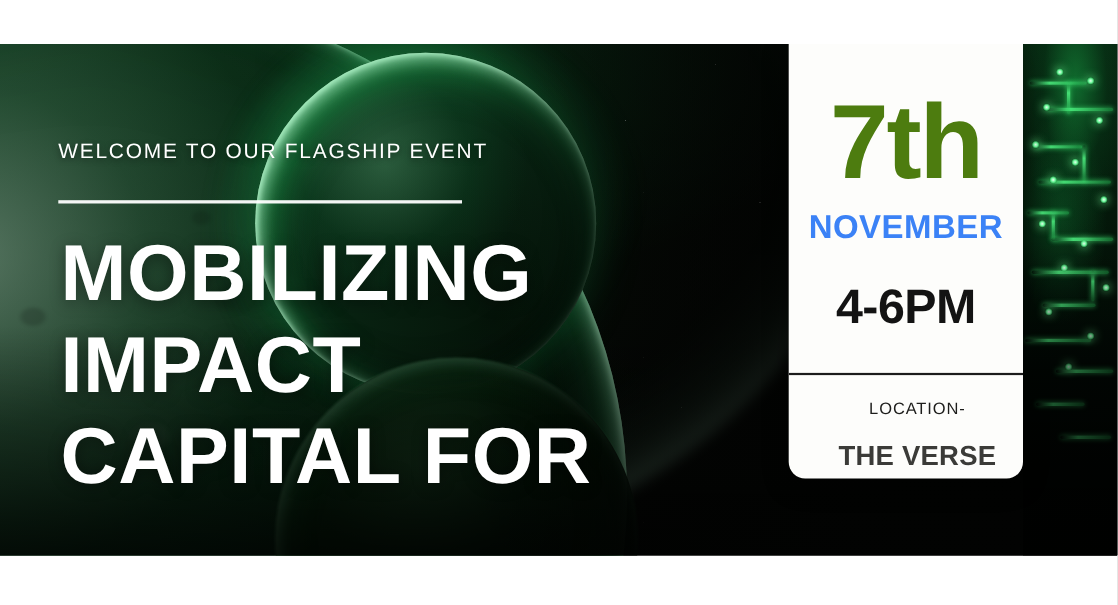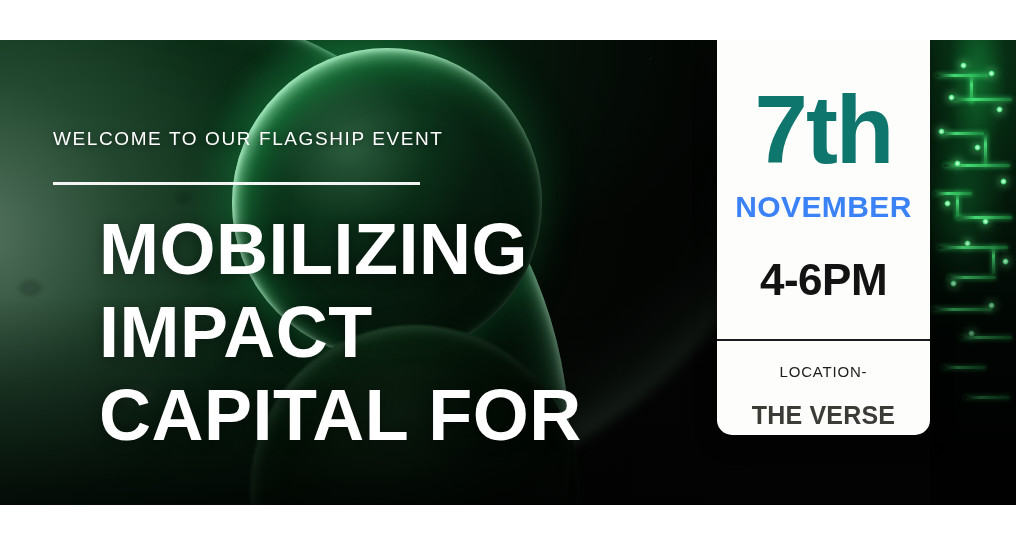--- a/index.html
+++ b/index.html
@@ -333,7 +333,7 @@
     font-weight: 700;
     line-height: 0.9;
     letter-spacing: -2px;
-    color: #0f766e;
+    color: #4d7c0f;
   }
   .month {
     position: absolute;

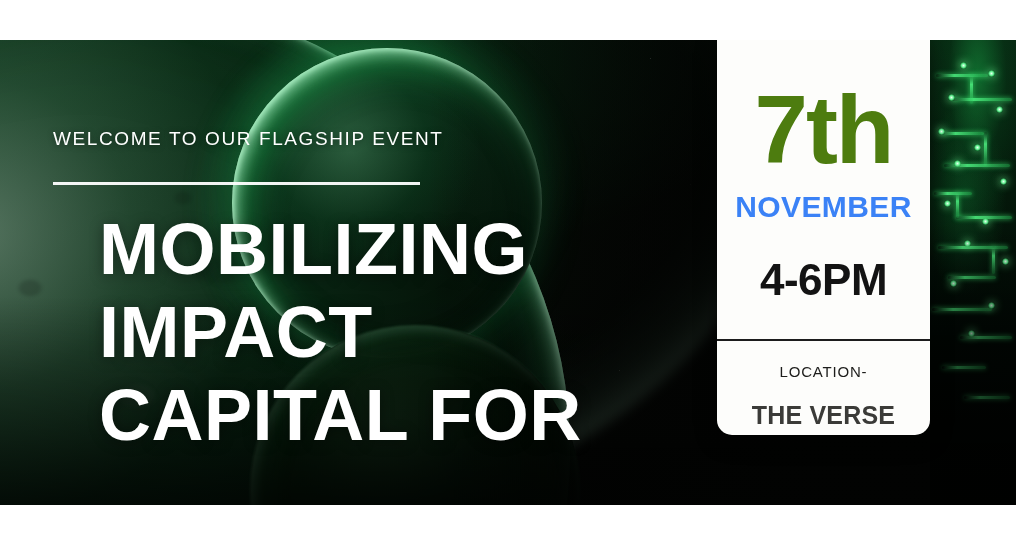--- a/index.html
+++ b/index.html
@@ -304,7 +304,7 @@
     color: #ffffff;
     text-shadow: 0 2px 14px rgba(0,0,0,0.40);
   }
-  .headline .line { display: block; white-space: nowrap; margin-left: 44px; }
+  .headline .line { display: block; white-space: nowrap; }
 
   
   .date-card {

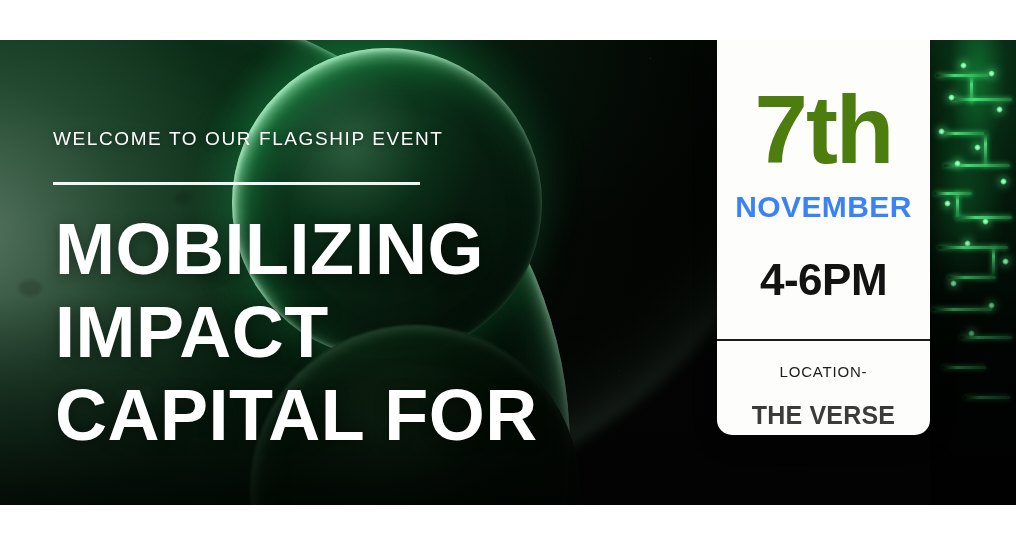--- a/index.html
+++ b/index.html
@@ -371,6 +371,7 @@
     top: 301px;
     width: 213px;
     height: 68px;
+    padding-left: 21px;
   }
   .location-label {
     position: absolute;

